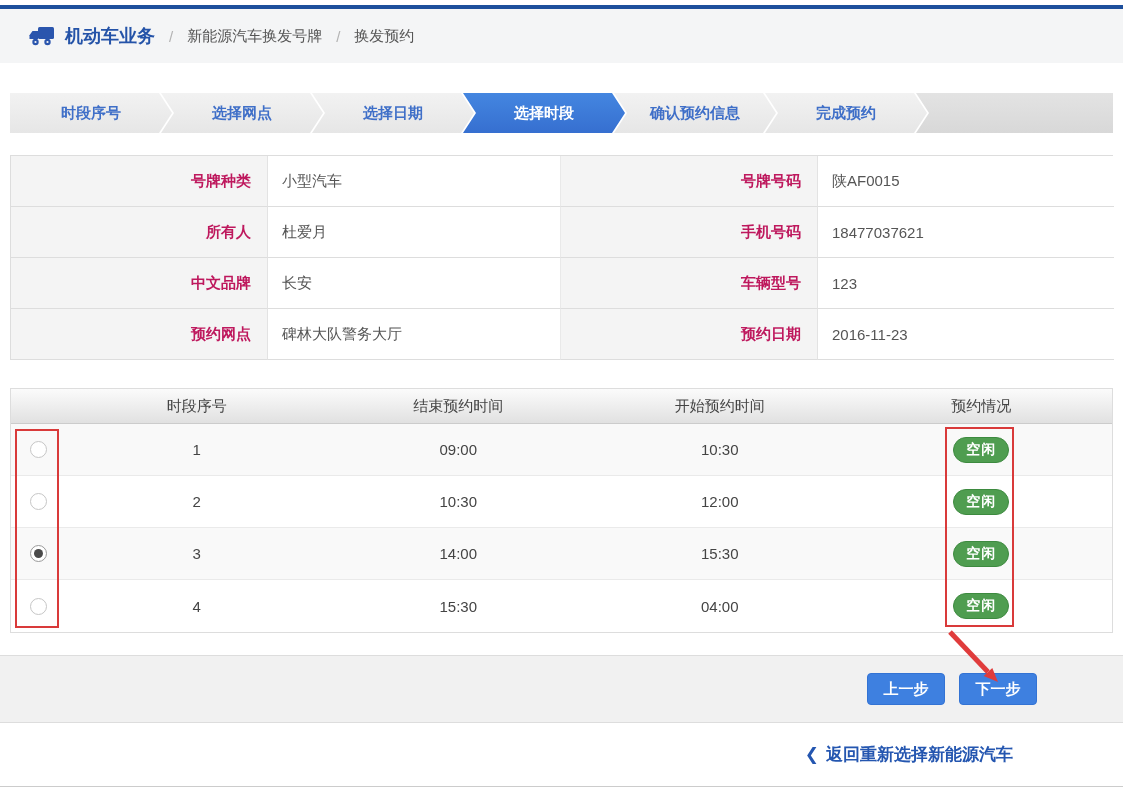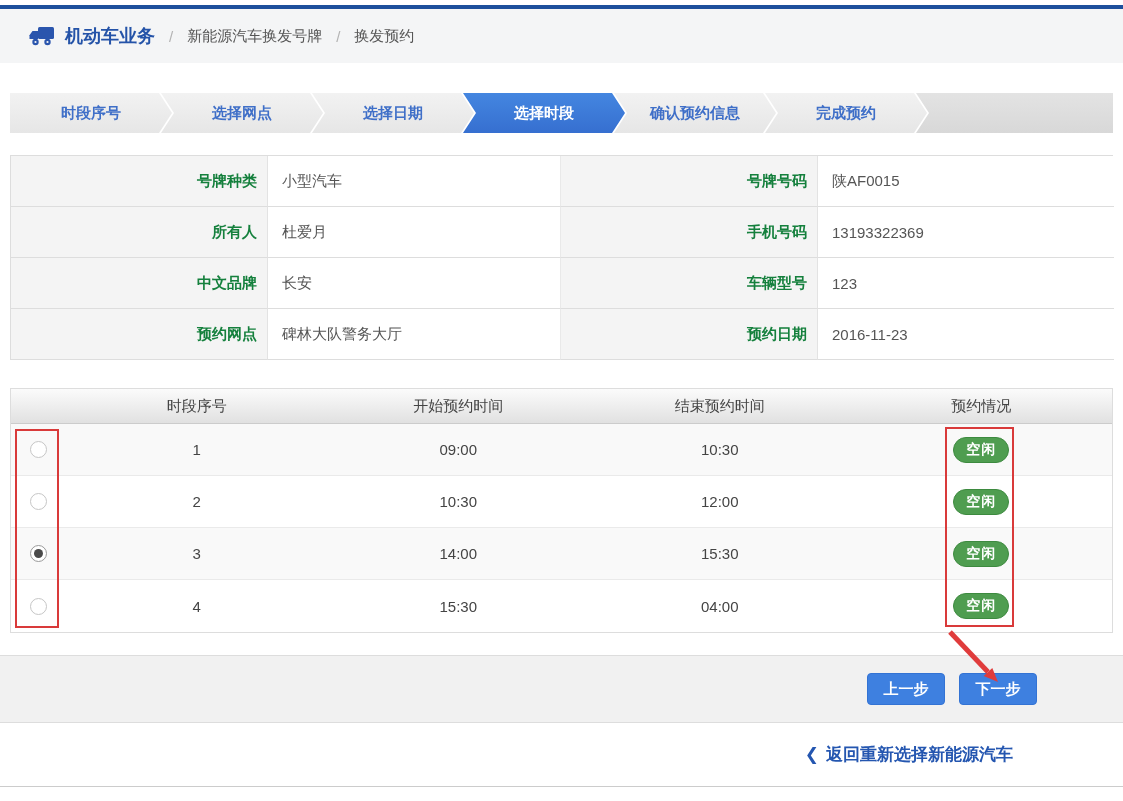--- a/index.html
+++ b/index.html
@@ -43,8 +43,8 @@
   }
   .cell { height:51px; border-bottom:1px solid #ddd; display:flex; align-items:center; font-size:15px; }
   .cell.label {
-    background:#f4f4f4; justify-content:flex-end; padding-right:10px;
-    font-weight:bold; color:#15803d; border-right:1px solid #e3e3e3;
+    background:#f4f4f4; justify-content:flex-end; padding-right:16px;
+    font-weight:bold; color:#be185d; border-right:1px solid #e3e3e3;
   }
   .cell.value { background:#fff; padding-left:14px; color:#555; border-right:1px solid #e9e9e9; }
   .cell.value:nth-child(4n) { border-right:none; }

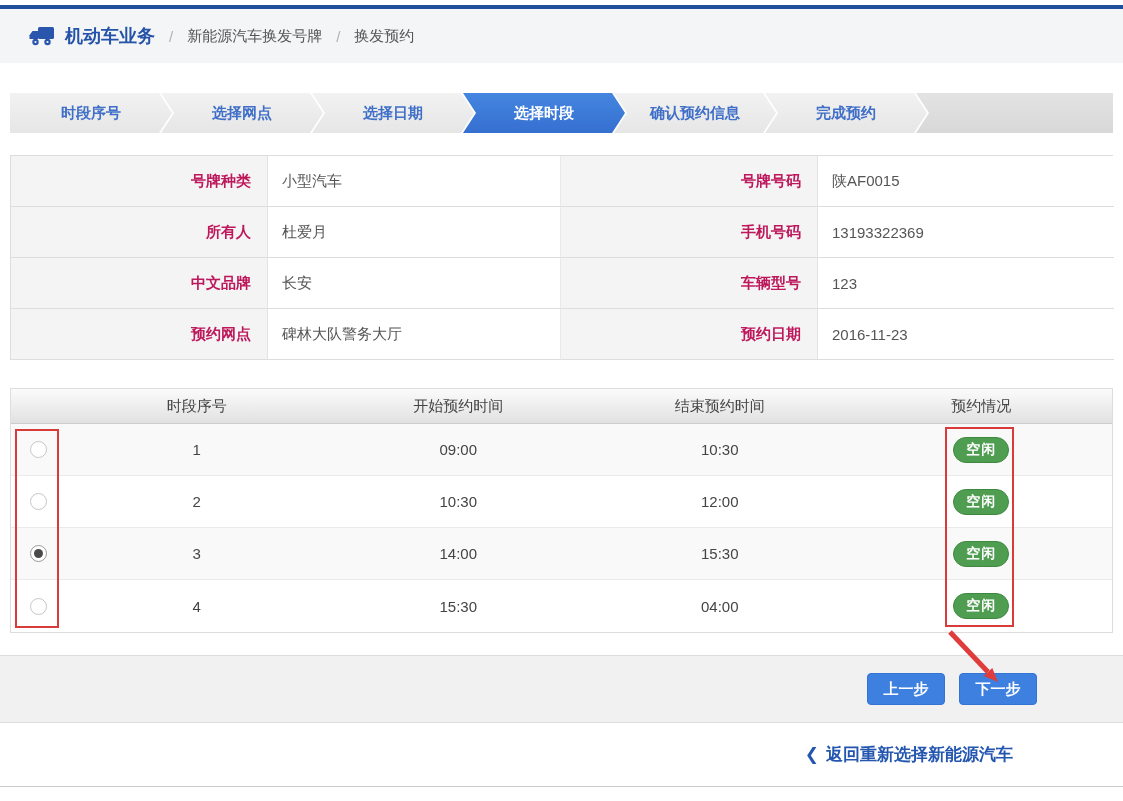--- a/index.html
+++ b/index.html
@@ -157,7 +157,7 @@
     <div class="cell label">所有人</div>
     <div class="cell value">杜爱月</div>
     <div class="cell label">手机号码</div>
-    <div class="cell value">13193322369</div>
+    <div class="cell value">18477037621</div>
     <div class="cell label">中文品牌</div>
     <div class="cell value">长安</div>
     <div class="cell label">车辆型号</div>

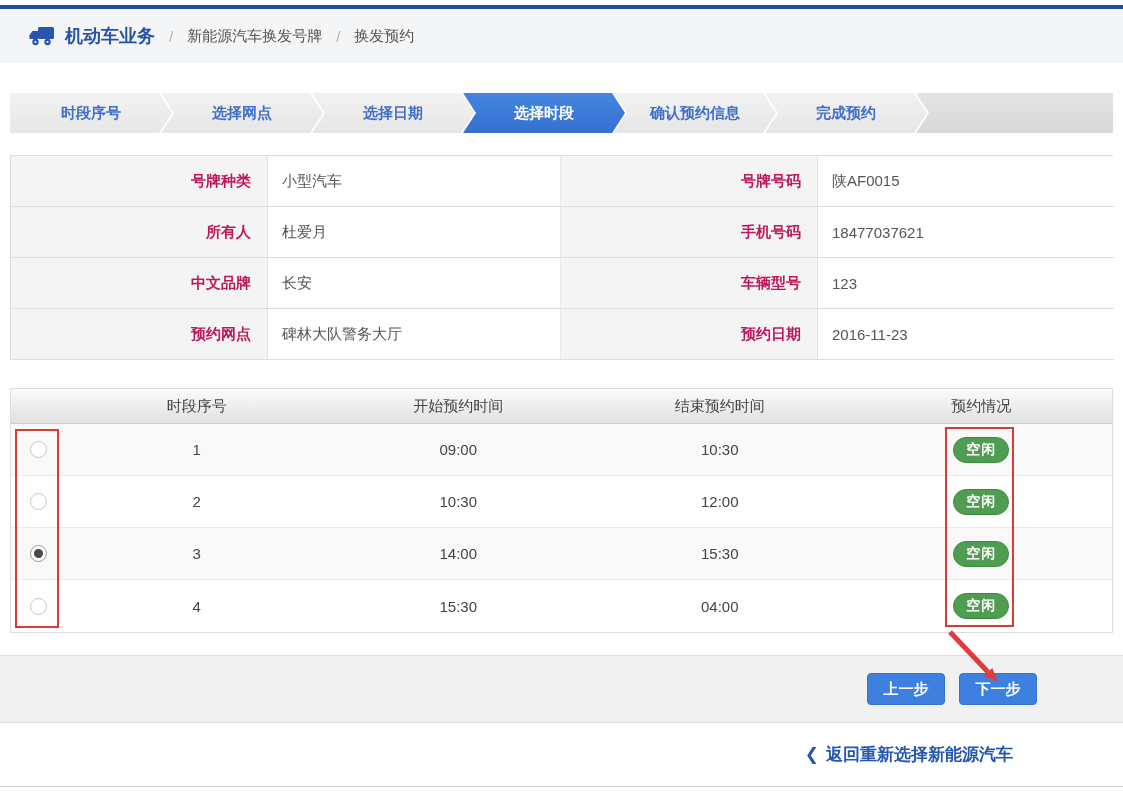--- a/index.html
+++ b/index.html
@@ -172,8 +172,8 @@
     <div class="srow shead">
       <div class="scell"></div>
       <div class="scell sheadcell">时段序号</div>
+      <div class="scell sheadcell">结束预约时间</div>
       <div class="scell sheadcell">开始预约时间</div>
-      <div class="scell sheadcell">结束预约时间</div>
       <div class="scell sheadcell">预约情况</div>
     </div>
     <div class="srow odd">

